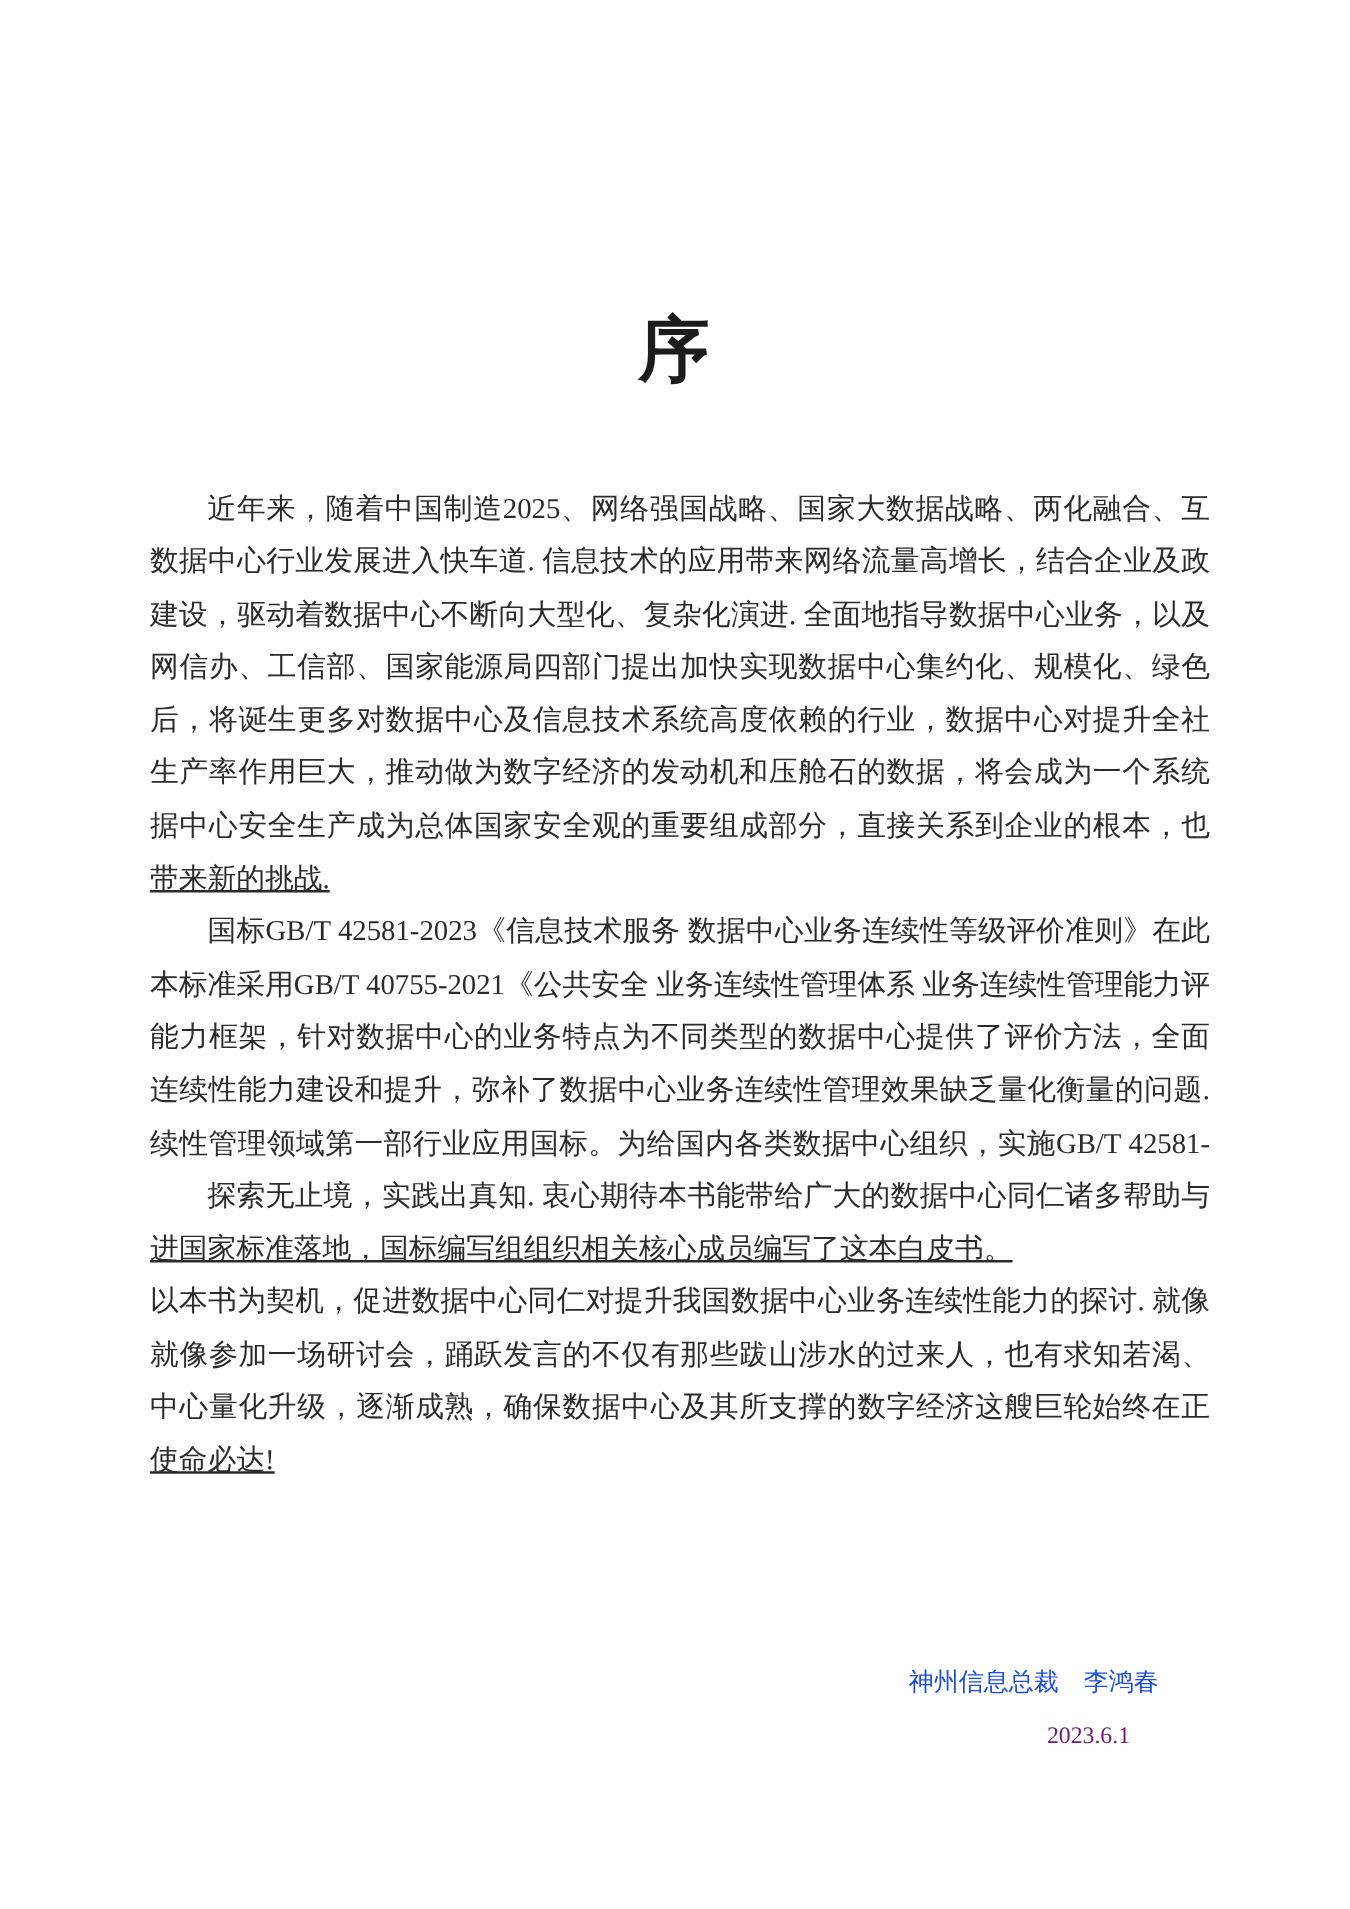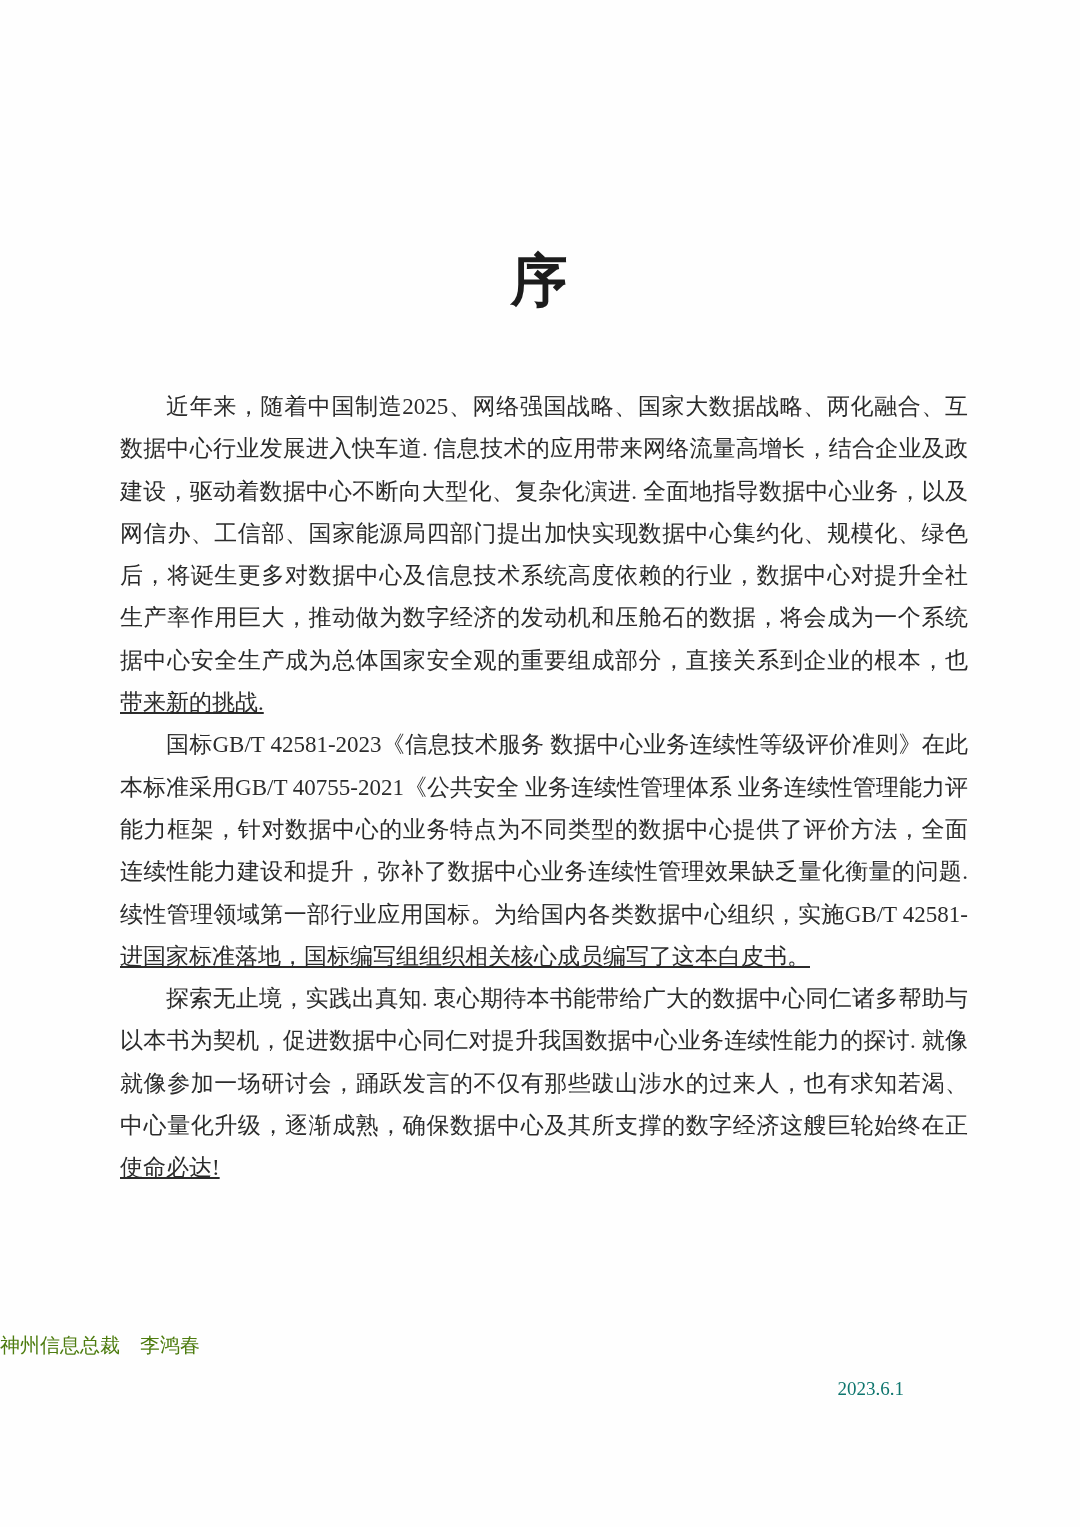--- a/index.html
+++ b/index.html
@@ -89,9 +89,9 @@
     <div class="line">能力框架，针对数据中心的业务特点为不同类型的数据中心提供了评价方法，全面地指导数据中心业务</div>
     <div class="line">连续性能力建设和提升，弥补了数据中心业务连续性管理效果缺乏量化衡量的问题. 本标准也是业务连</div>
     <div class="line">续性管理领域第一部行业应用国标。为给国内各类数据中心组织，实施GB/T 42581-2023提供参考，促</div>
+    <div class="line indent">探索无止境，实践出真知. 衷心期待本书能带给广大的数据中心同仁诸多帮助与启发，同时也希望</div>
+
     <div class="line para-end">进国家标准落地，国标编写组组织相关核心成员编写了这本白皮书。</div>
-
-    <div class="line indent">探索无止境，实践出真知. 衷心期待本书能带给广大的数据中心同仁诸多帮助与启发，同时也希望</div>
     <div class="line">以本书为契机，促进数据中心同仁对提升我国数据中心业务连续性能力的探讨. 就像参加一场研讨会</div>
     <div class="line">就像参加一场研讨会，踊跃发言的不仅有那些跋山涉水的过来人，也有求知若渴、虚心请教的后来人.</div>
     <div class="line">中心量化升级，逐渐成熟，确保数据中心及其所支撑的数字经济这艘巨轮始终在正确的航道上乘风破浪,</div>

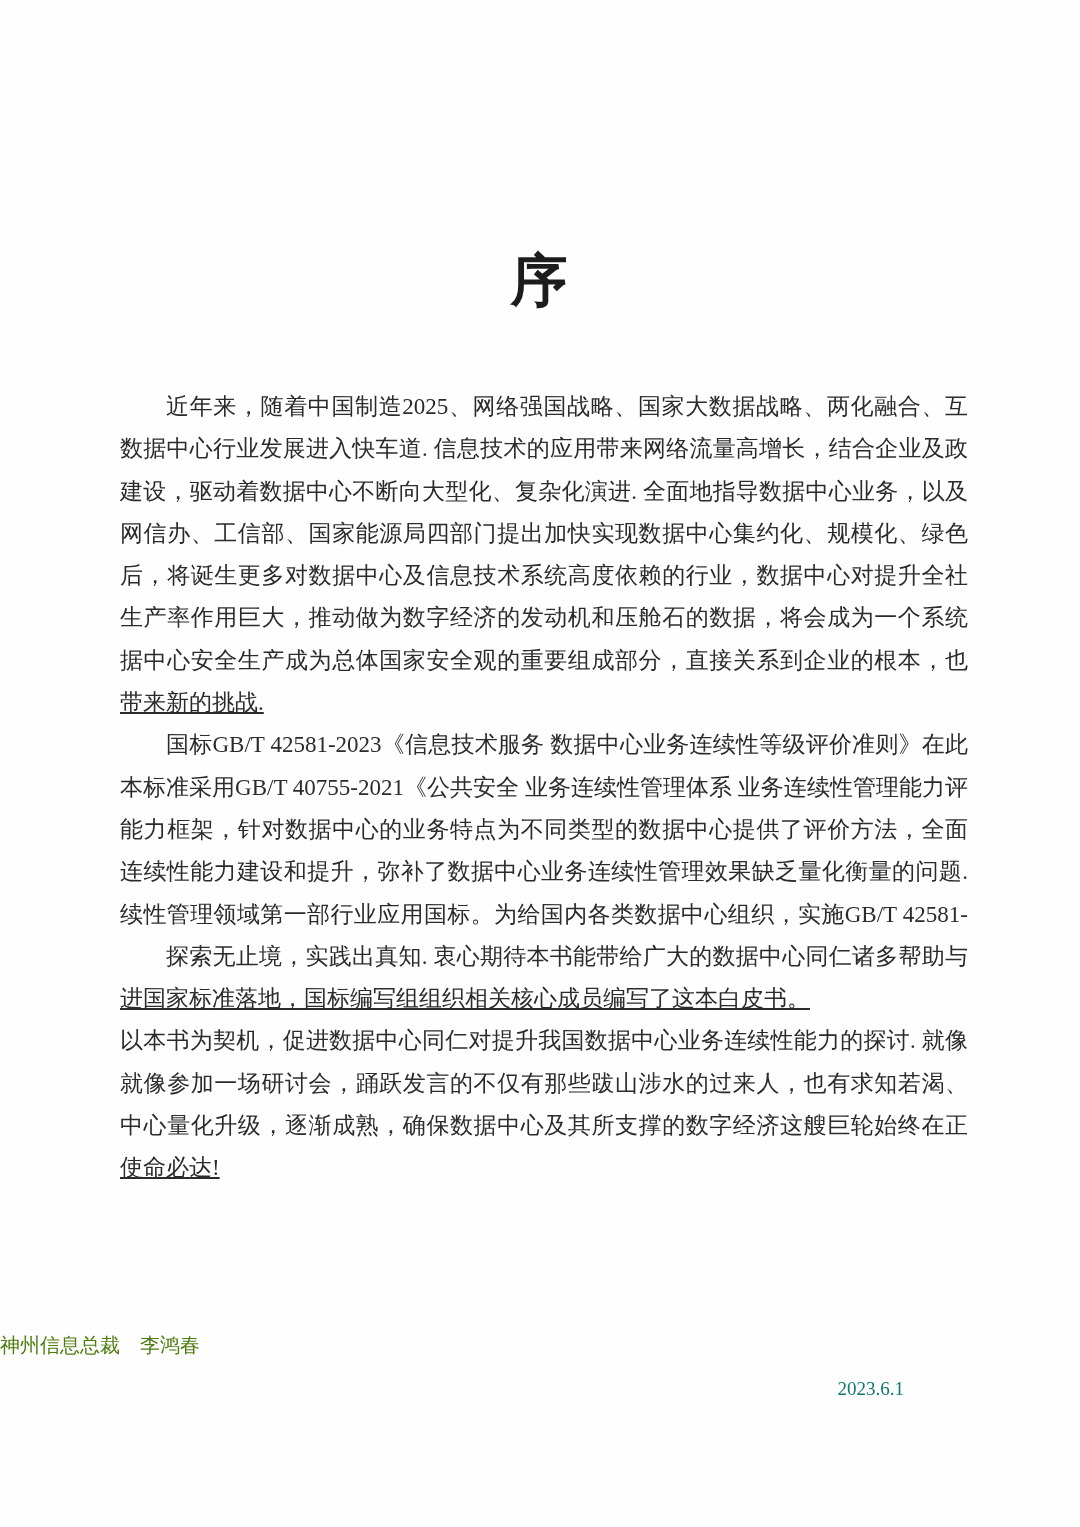--- a/index.html
+++ b/index.html
@@ -54,8 +54,9 @@
     top: 1332px;
     left: 0;
     right: 153px;
+    text-align: right;
     font-size: 20px;
-    color: #4d7c0f;
+    color: #1d4ed8;
   }
   .date {
     position: absolute;

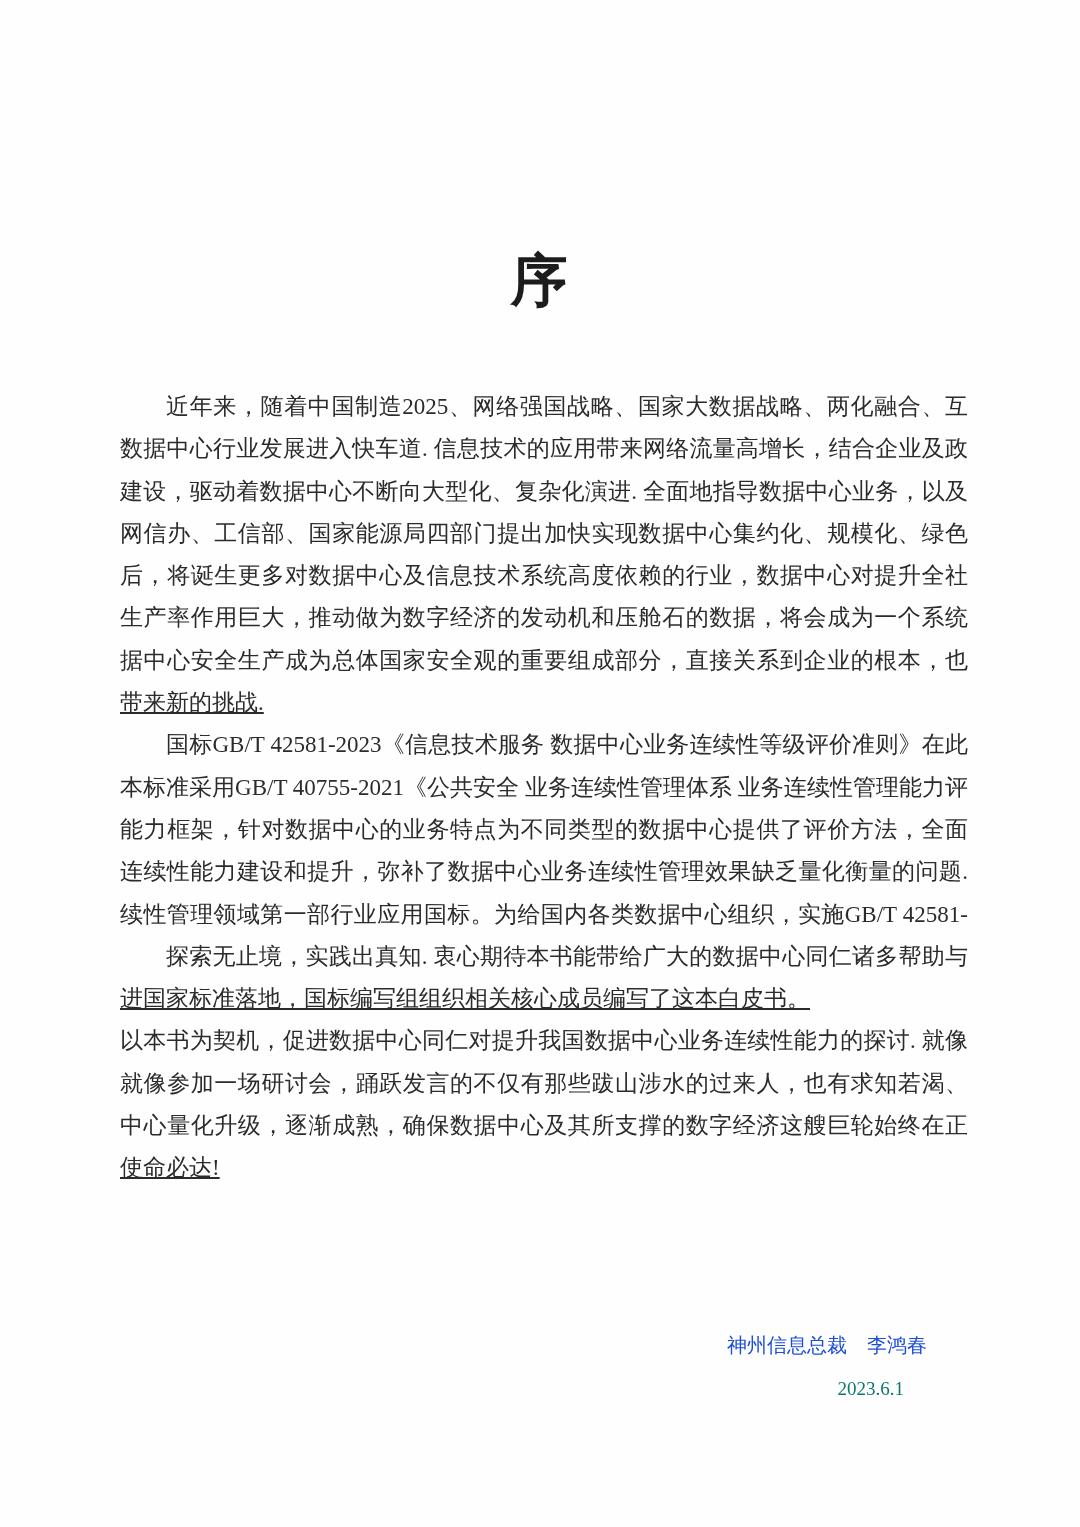--- a/index.html
+++ b/index.html
@@ -65,7 +65,7 @@
     right: 176px;
     text-align: right;
     font-size: 19px;
-    color: #0f766e;
+    color: #701a75;
   }
 </style>
 </head>

